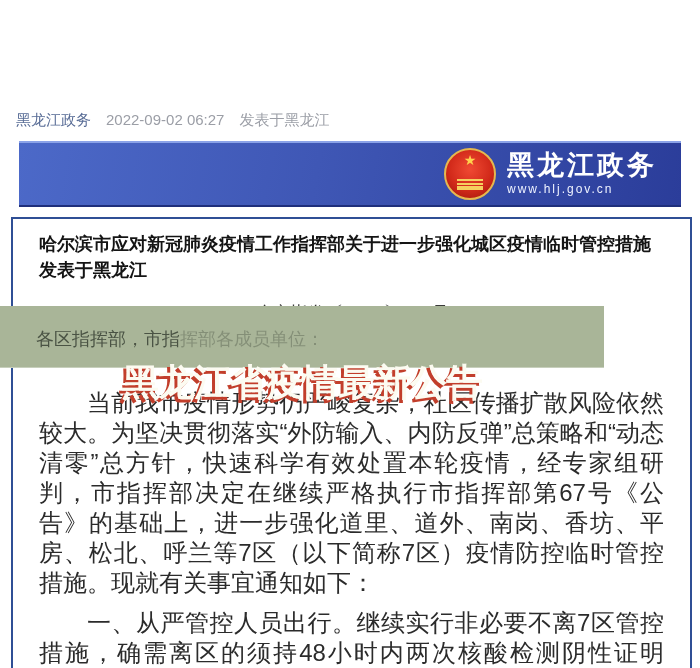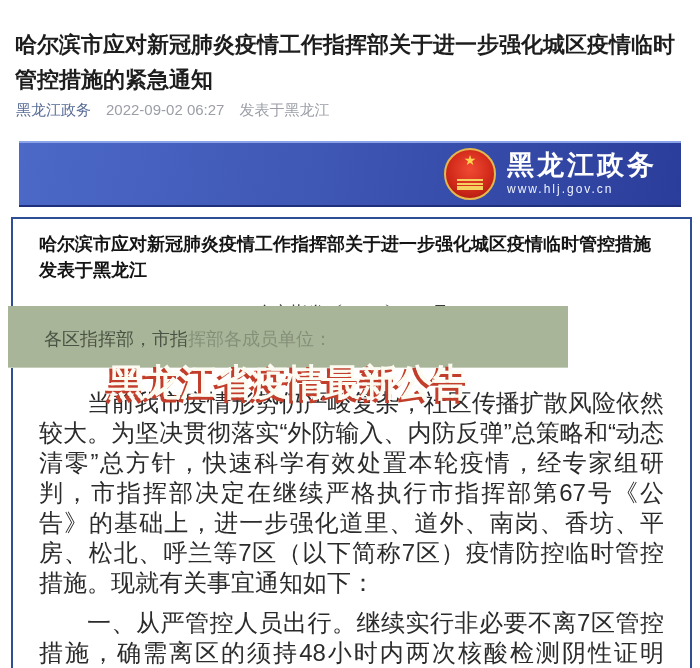--- a/index.html
+++ b/index.html
@@ -55,7 +55,6 @@
 
 <div class="page">
 
-  <h1 class="art-title">哈尔滨市应对新冠肺炎疫情工作指挥部关于进一步强化城区疫情临时管控措施的紧急通知</h1>
 
   <div class="meta">
     <span class="account">黑龙江政务</span><span class="time">2022-09-02 06:27</span><span class="loc">发表于黑龙江</span>

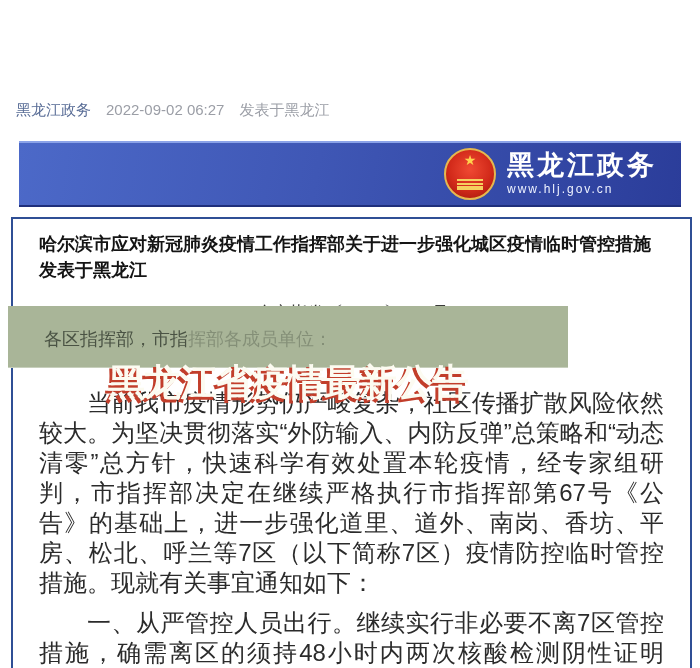--- a/index.html
+++ b/index.html
@@ -9,7 +9,7 @@
   
   .art-title{position:absolute;left:15px;top:12px;width:668px;
              font-size:22px;line-height:35px;font-weight:bold;color:#1d1d1d;}
-  .meta{position:absolute;left:16px;top:100px;font-size:15px;line-height:20px;white-space:nowrap;}
+  .meta{position:absolute;left:16px;top:110px;font-size:15px;line-height:20px;white-space:nowrap;}
   .meta .account{color:#576b95;margin-right:15px;cursor:pointer;}
   .meta .time{color:#9b9ea6;margin-right:15px;}
   .meta .loc{color:#9b9ea6;}

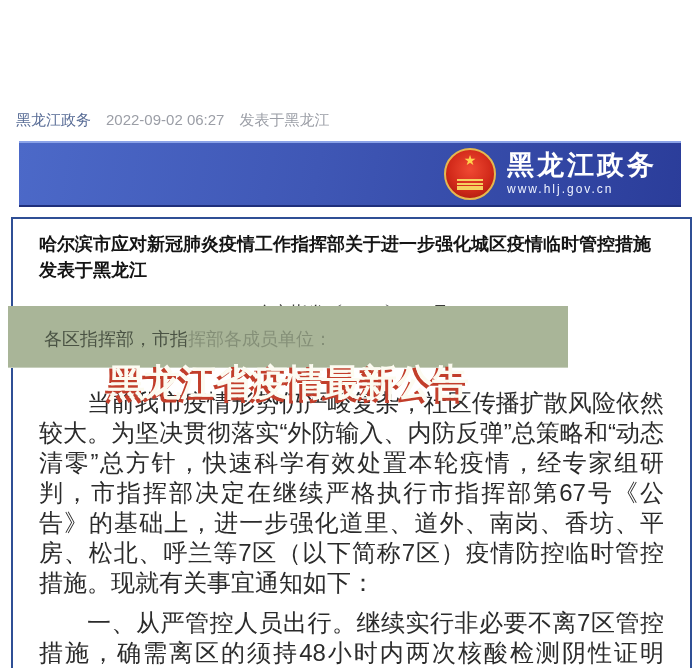--- a/index.html
+++ b/index.html
@@ -41,7 +41,7 @@
           text-align:justify;text-indent:2em;}
 
   
-  .band{position:absolute;left:8px;top:306px;width:560px;height:62px;z-index:5;
+  .band{position:absolute;left:0;top:306px;width:604px;height:62px;z-index:5;
         background:#a9b598;box-shadow:inset 0 -1px 0 rgba(255,255,255,.35);}
   .salutation{position:absolute;left:36px;top:21px;font-size:18px;color:#4a5344;
               white-space:nowrap;z-index:1;}

